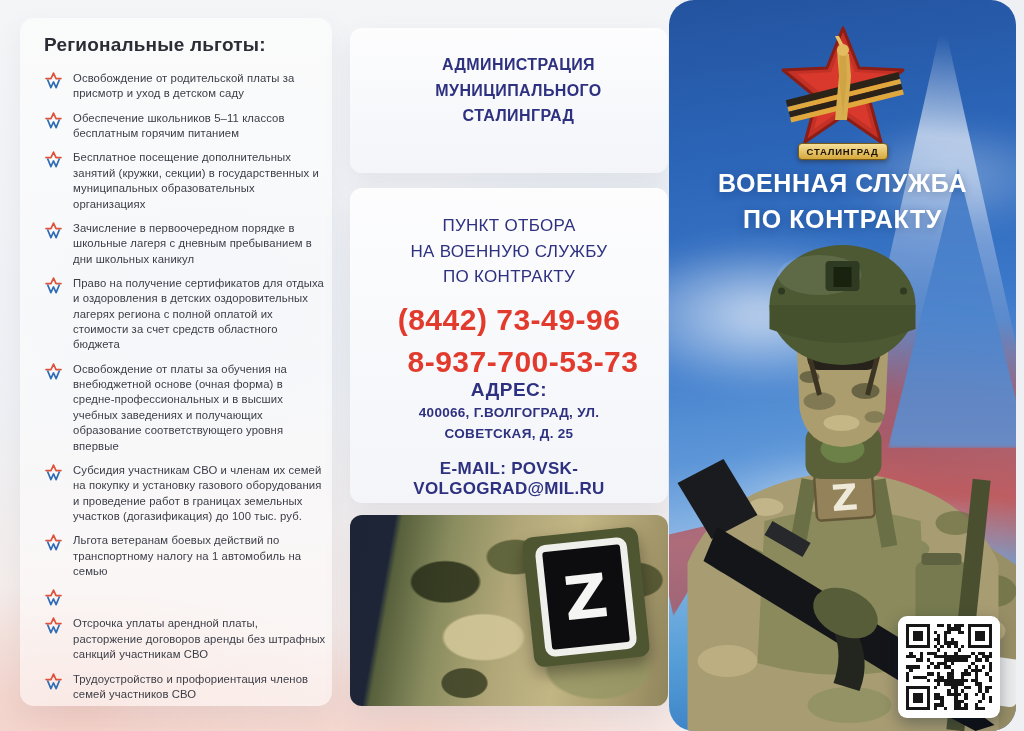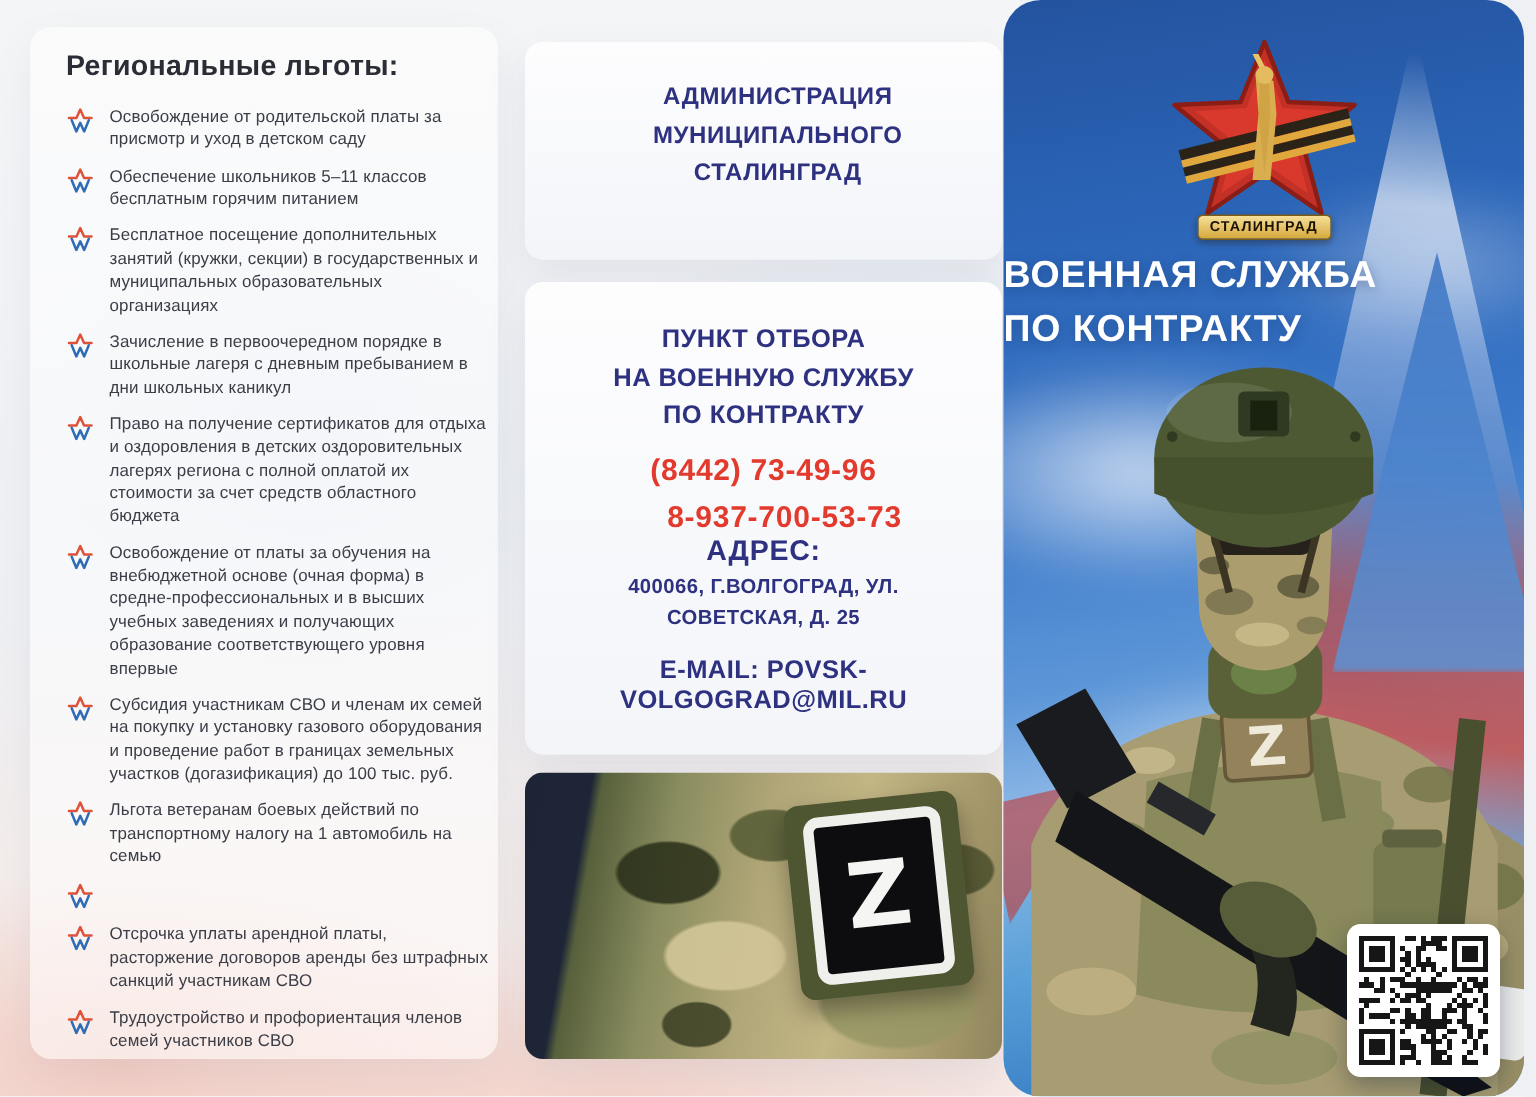--- a/index.html
+++ b/index.html
@@ -83,7 +83,7 @@
     padding:2px 8px;font-size:9.5px;font-weight:bold;color:#1c1205;letter-spacing:.8px;white-space:nowrap;
     box-shadow:0 2px 5px rgba(40,20,0,.4);}
 
-  .cover-title{position:absolute;top:166px;left:0;width:100%;color:#ffffff;
+  .cover-title{position:absolute;top:166px;left:0;width:100%;text-align:center;color:#ffffff;
     font-weight:bold;font-size:25px;line-height:1.42;letter-spacing:.6px;
     text-shadow:0 2px 8px rgba(15,40,85,.35);}
 

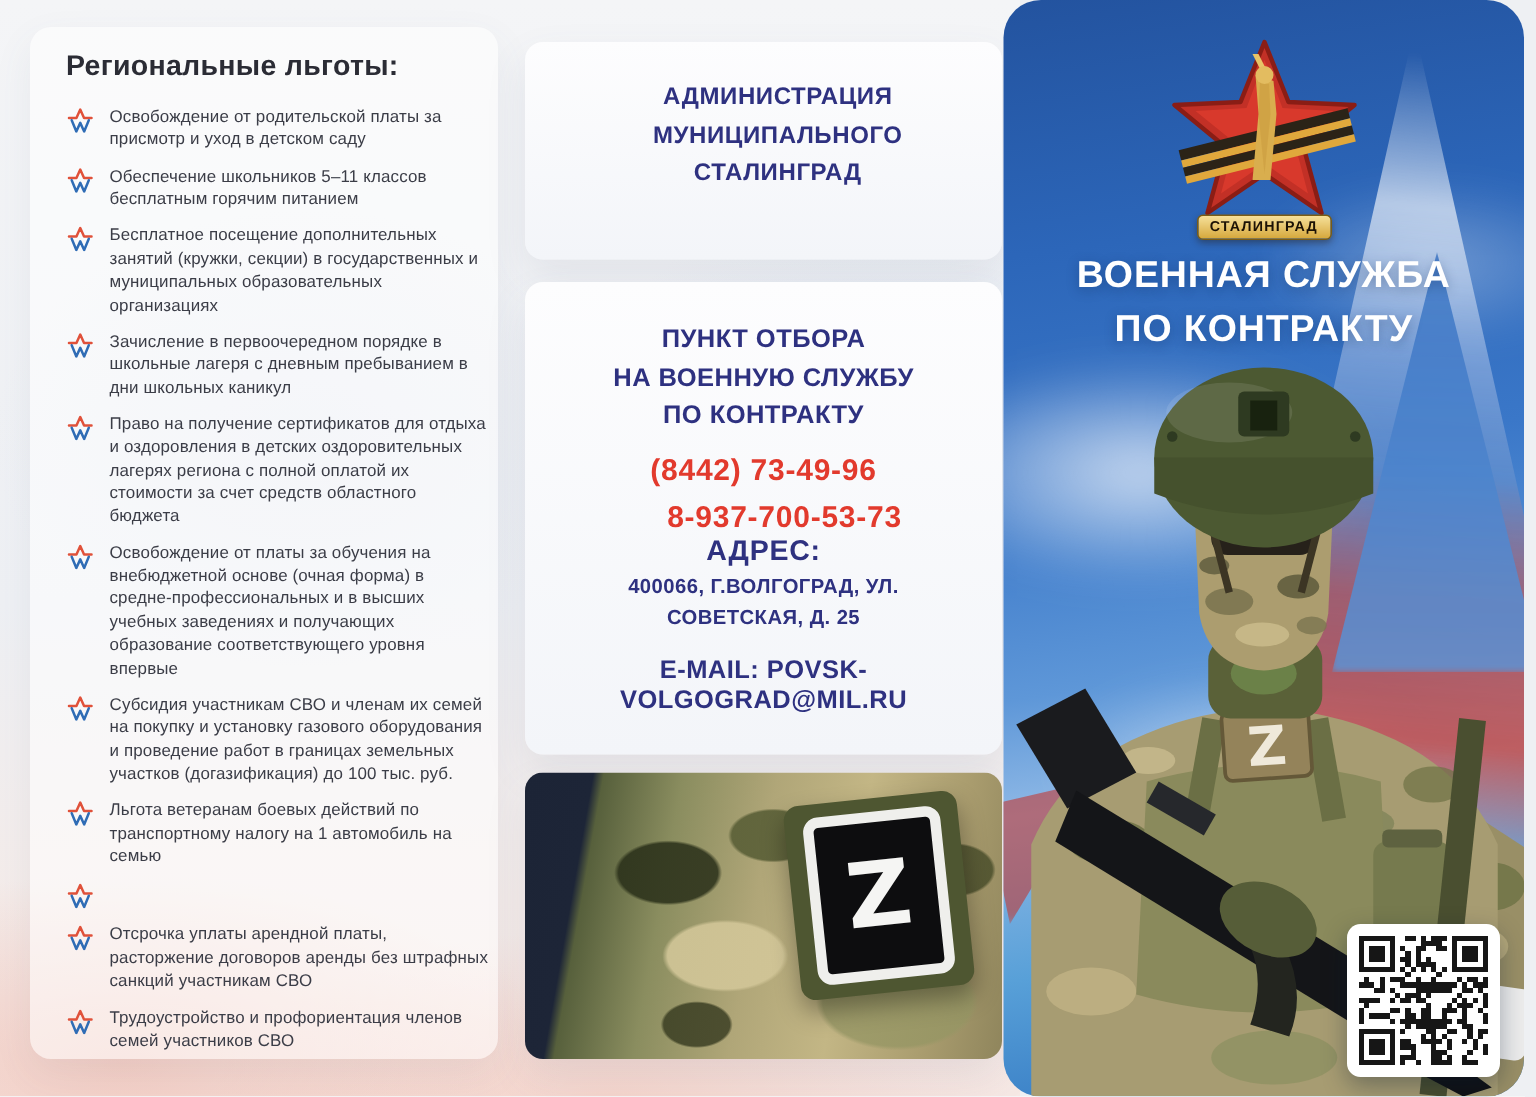--- a/index.html
+++ b/index.html
@@ -31,7 +31,7 @@
   .card-admin{top:28px;height:145px;text-align:center;padding-top:24px;box-sizing:border-box;}
   .admin-line{color:#2e3180;font-weight:bold;font-size:16px;line-height:1.6;letter-spacing:.4px;margin-left:19px;}
   .card-contact{top:188px;height:315px;text-align:center;box-sizing:border-box;padding-top:25px;}
-  .contact-line{color:#2e3180;font-weight:bold;font-size:17px;line-height:1.5;letter-spacing:.3px;}
+  .contact-line{color:#2e3180;font-weight:normal;font-size:17px;line-height:1.5;letter-spacing:.3px;}
   .phone{color:#e23a2d;font-weight:bold;font-size:20px;letter-spacing:.5px;}
   .phone-1{margin-top:13px;}
   .phone-2{margin-top:8px;margin-left:28px;}

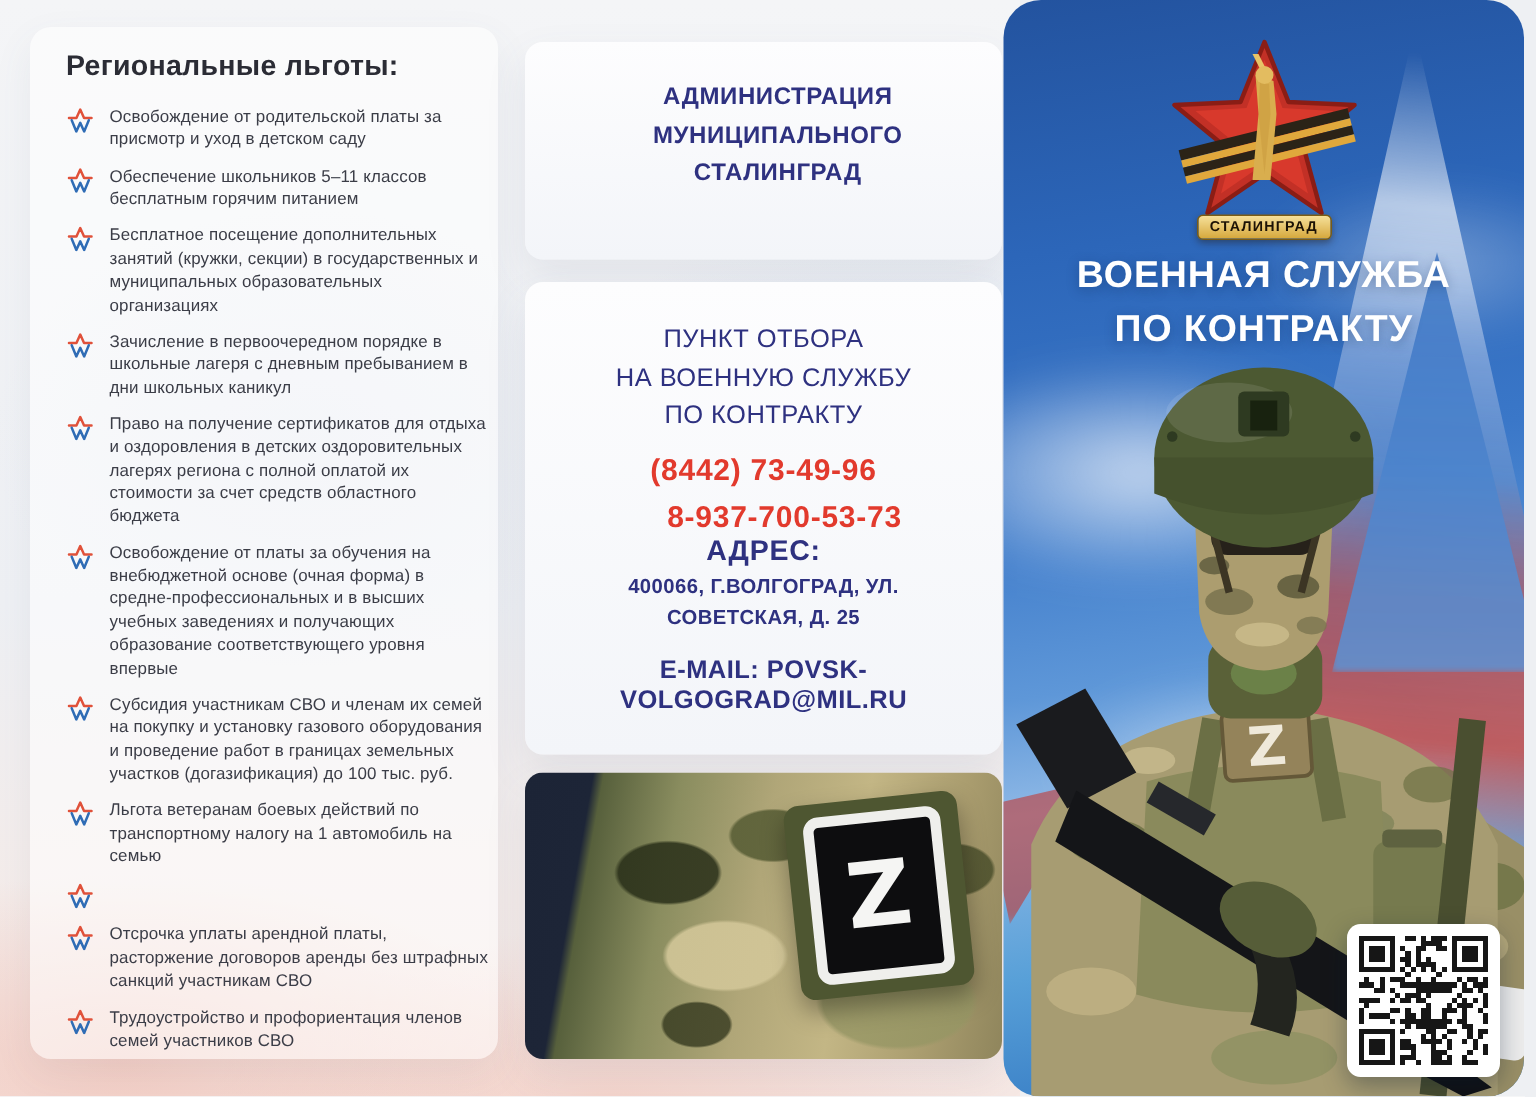--- a/index.html
+++ b/index.html
@@ -32,7 +32,7 @@
   .admin-line{color:#2e3180;font-weight:bold;font-size:16px;line-height:1.6;letter-spacing:.4px;margin-left:19px;}
   .card-contact{top:188px;height:315px;text-align:center;box-sizing:border-box;padding-top:25px;}
   .contact-line{color:#2e3180;font-weight:normal;font-size:17px;line-height:1.5;letter-spacing:.3px;}
-  .phone{color:#e23a2d;font-weight:bold;font-size:20px;letter-spacing:.5px;}
+  .phone{color:#e23a2d;font-weight:bold;font-size:30px;letter-spacing:.5px;}
   .phone-1{margin-top:13px;}
   .phone-2{margin-top:8px;margin-left:28px;}
   .addr-label{color:#2e3180;font-weight:bold;font-size:19px;letter-spacing:.5px;}

